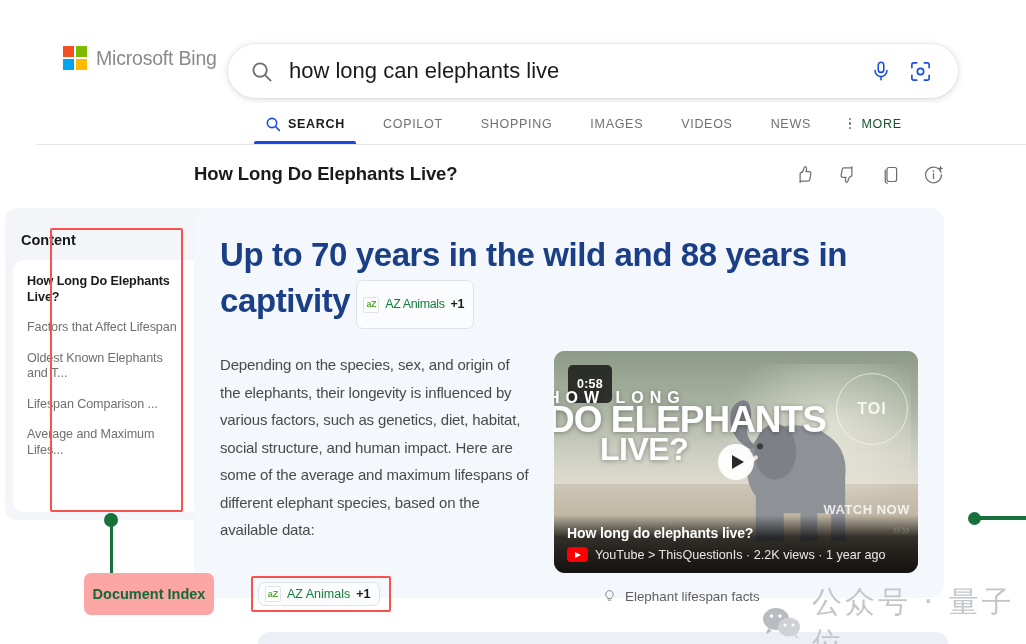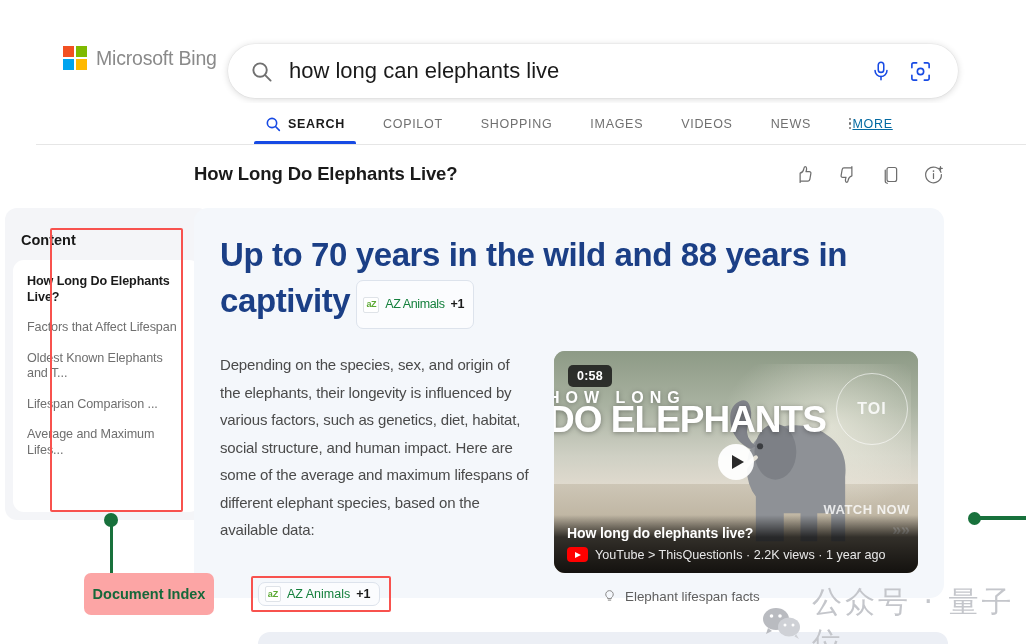--- a/index.html
+++ b/index.html
@@ -71,7 +71,7 @@
     position: absolute; left: 8px; right: 8px; bottom: 0; height: 3px;
     background: #174ae4; border-radius: 2px 2px 0 0;
   }
-  .nav-tab.more { gap: 1px; color: #0369a1; text-decoration: underline; }
+  .nav-tab.more { gap: 10px; color: #14532d; }
   .kebab { display: inline-flex; flex-direction: column; gap: 2px; }
   .kebab i { width: 2.5px; height: 2.5px; border-radius: 50%; background: #707070; display: block; }
 

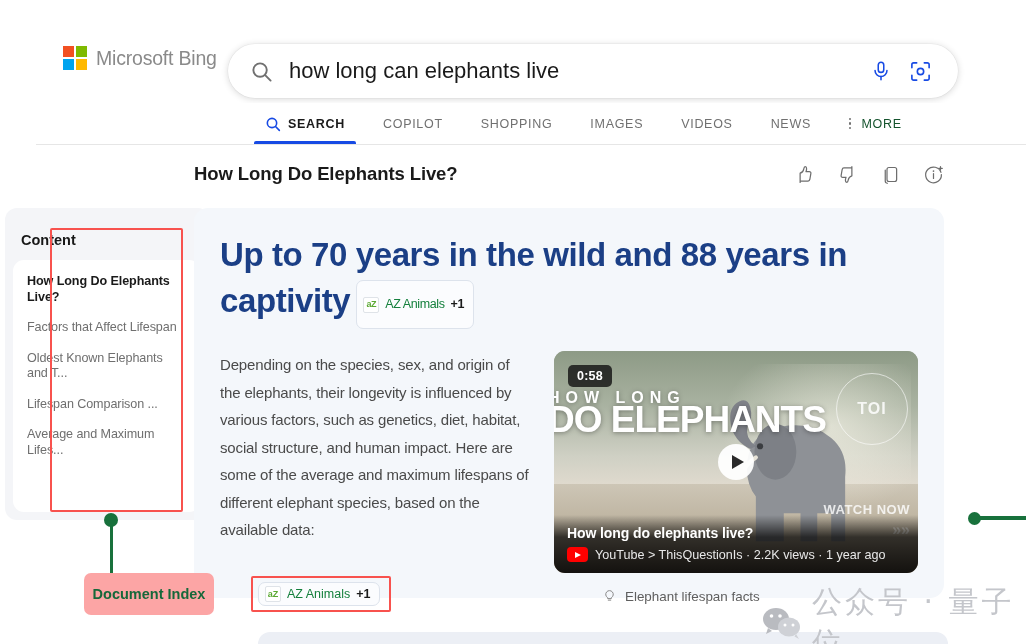--- a/index.html
+++ b/index.html
@@ -186,7 +186,7 @@
     position: absolute; left: 14px; top: 14px;
     background: rgba(20,20,20,0.82); color: #fff;
     font-size: 12.5px; font-weight: bold; border-radius: 5px;
-    padding: 4px 9px; letter-spacing: 0.2px;
+    padding: 12px 9px; letter-spacing: 0.2px;
   }
   .vid-overtext {
     position: absolute; left: -6px; top: 40px; line-height: 0.84;

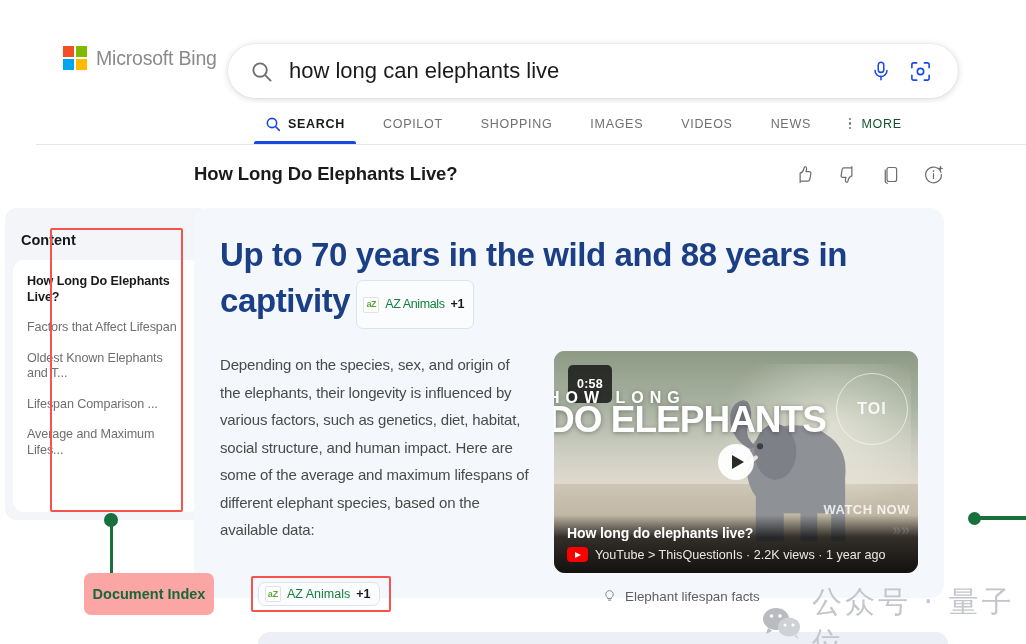--- a/index.html
+++ b/index.html
@@ -410,6 +410,7 @@
         <div class="vid-overtext">
           <div class="ot1">HOW LONG</div>
           <div class="ot2">DO ELEPHANTS</div>
+          <div class="ot3">LIVE?</div>
         </div>
 
         <div class="vid-toi">TOI</div>

